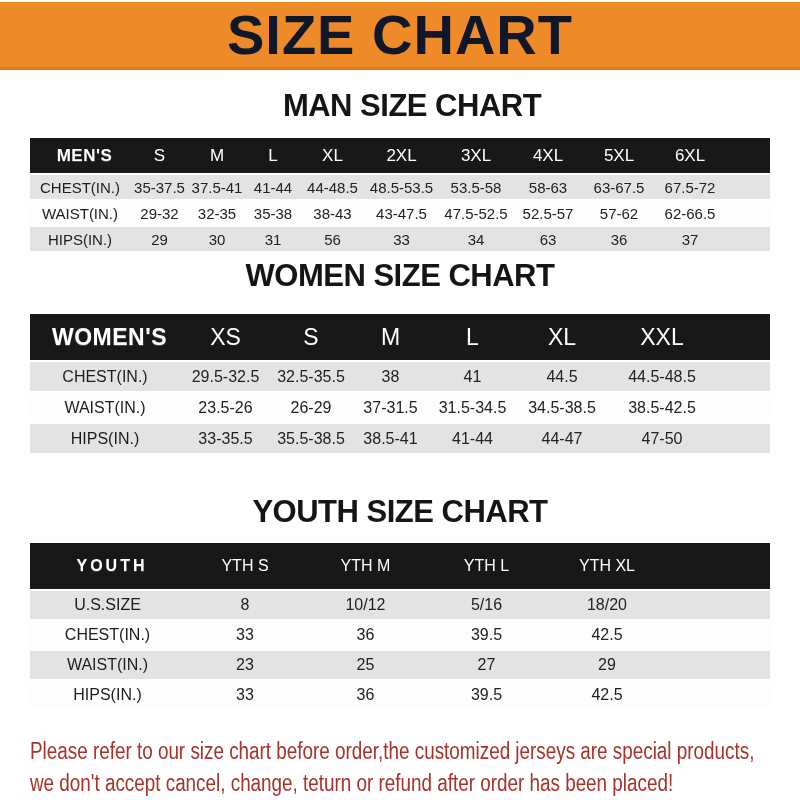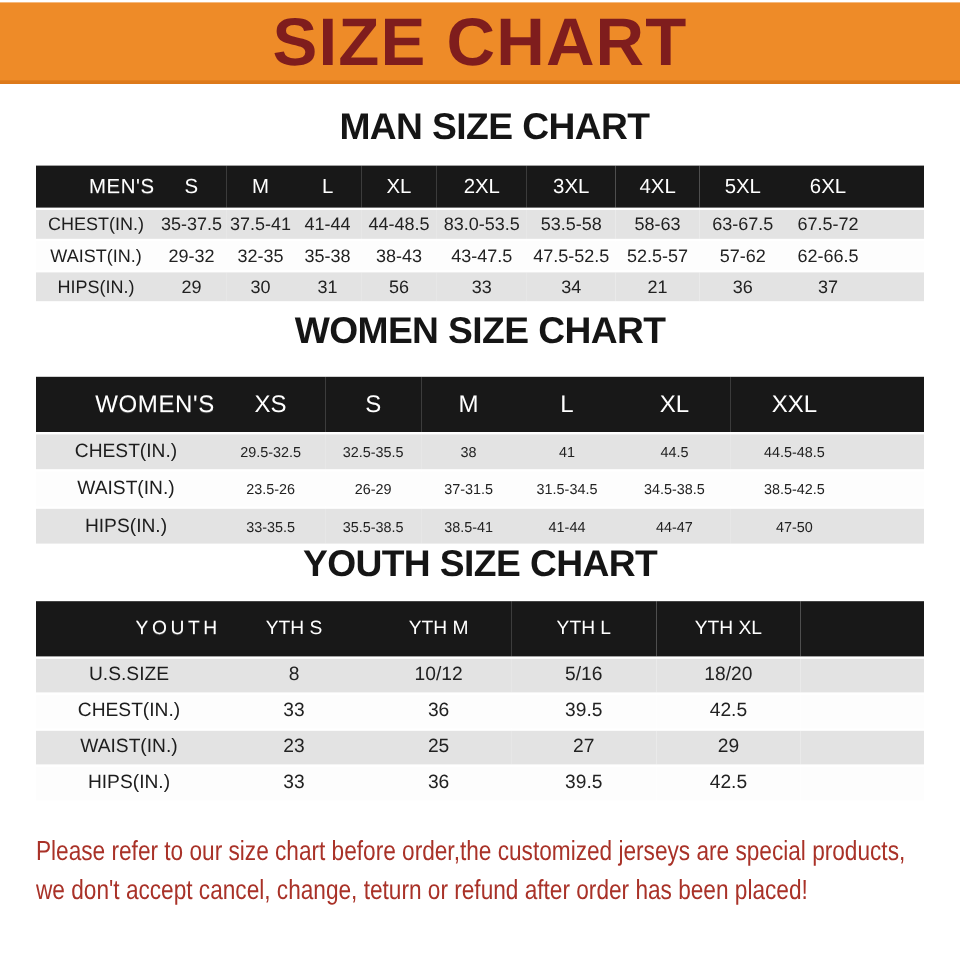--- a/index.html
+++ b/index.html
@@ -18,7 +18,7 @@
     box-sizing: border-box;
   }
   .banner-title {
-    font-size: 56px; font-weight: bold; color: #7f1d1d;
+    font-size: 56px; font-weight: bold; color: #0f172a;
     letter-spacing: 1px; line-height: 1;
   }
   .section-heading {

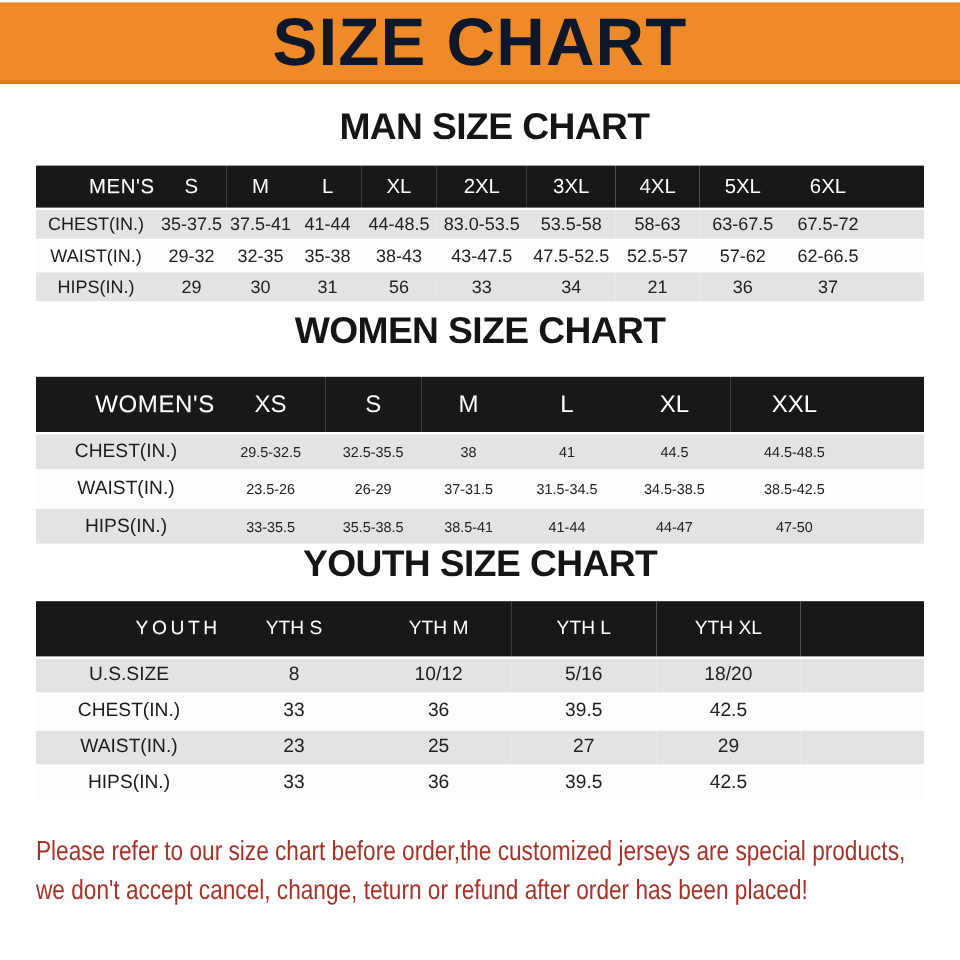--- a/index.html
+++ b/index.html
@@ -50,9 +50,9 @@
     vertical-align: middle;
   }
   th.group-label {
-    text-align: right;
+    text-align: center;
     padding-left: 10px;
-    font-weight: normal;
+    font-weight: bold;
     font-size: 25px;
     letter-spacing: 0.5px;
     text-shadow: 0 1px 0 #4a4a4a;

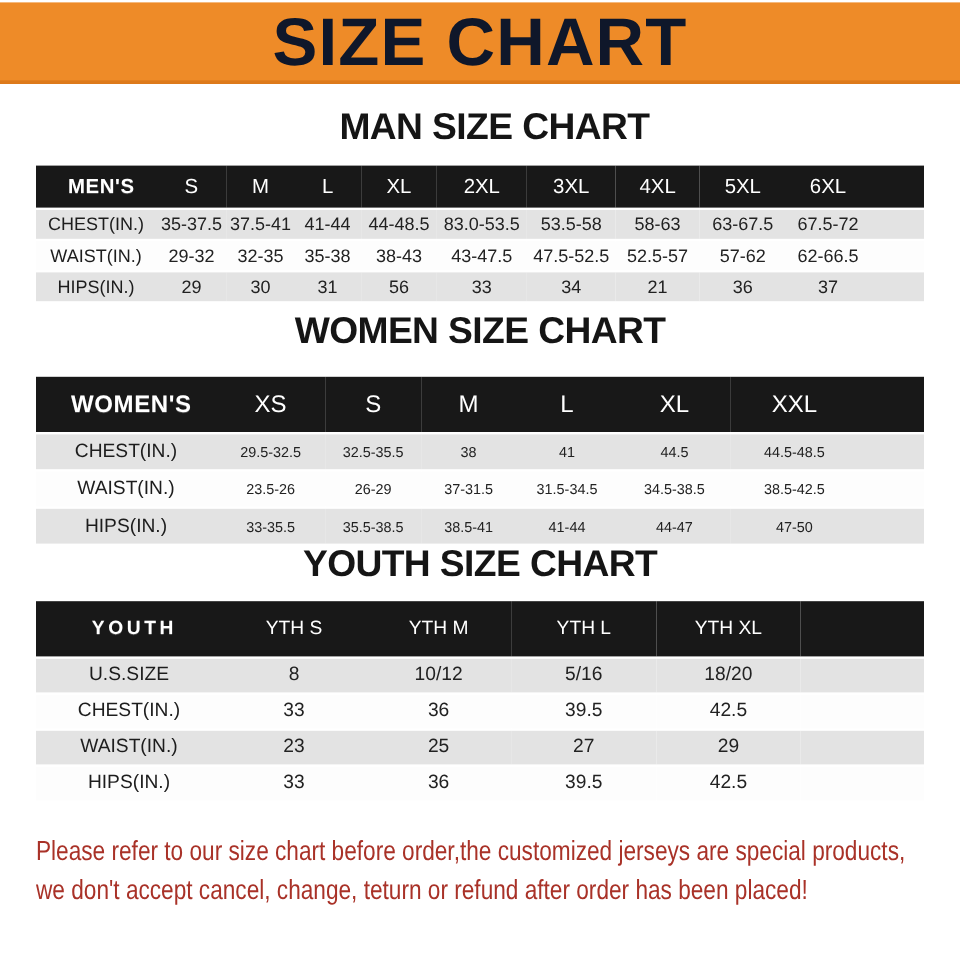--- a/index.html
+++ b/index.html
@@ -137,7 +137,7 @@
         <td>37.5-41</td>
         <td>41-44</td>
         <td>44-48.5</td>
-        <td>83.0-53.5</td>
+        <td>48.5-53.5</td>
         <td>53.5-58</td>
         <td>58-63</td>
         <td>63-67.5</td>

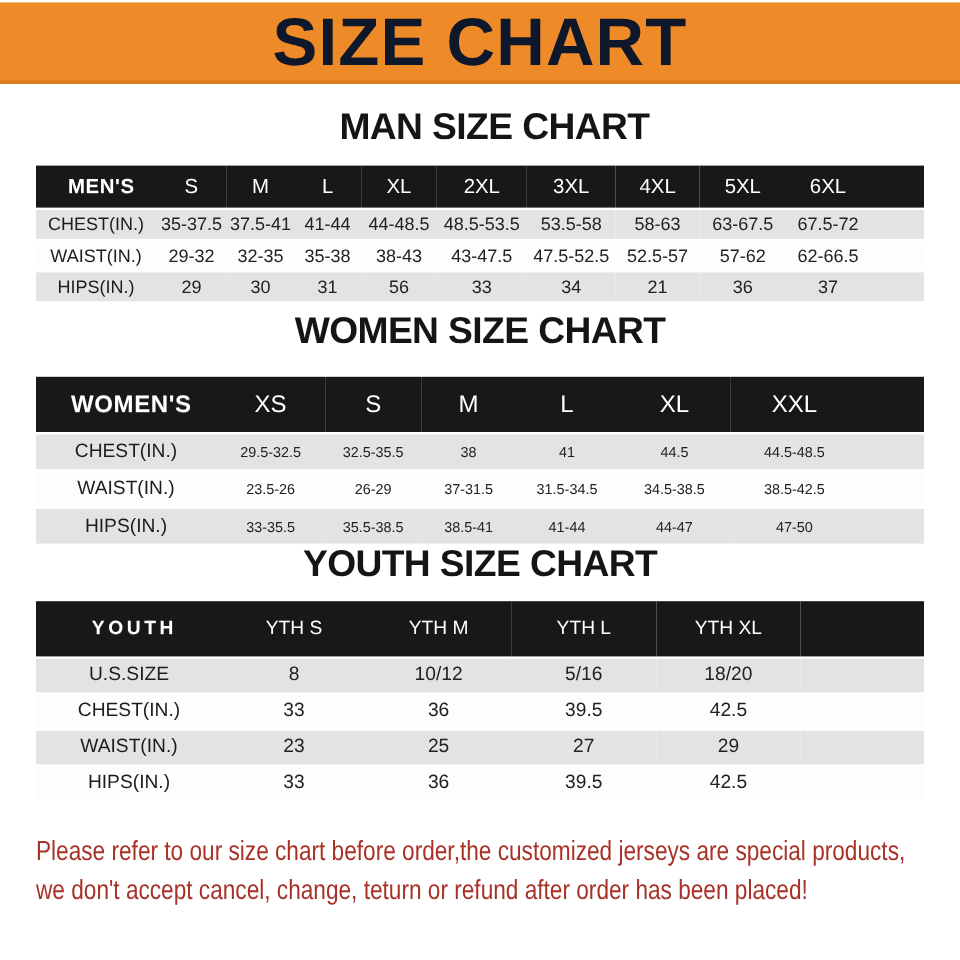--- a/index.html
+++ b/index.html
@@ -165,7 +165,7 @@
         <td>56</td>
         <td>33</td>
         <td>34</td>
-        <td>21</td>
+        <td>63</td>
         <td>36</td>
         <td>37</td>
         <td></td>

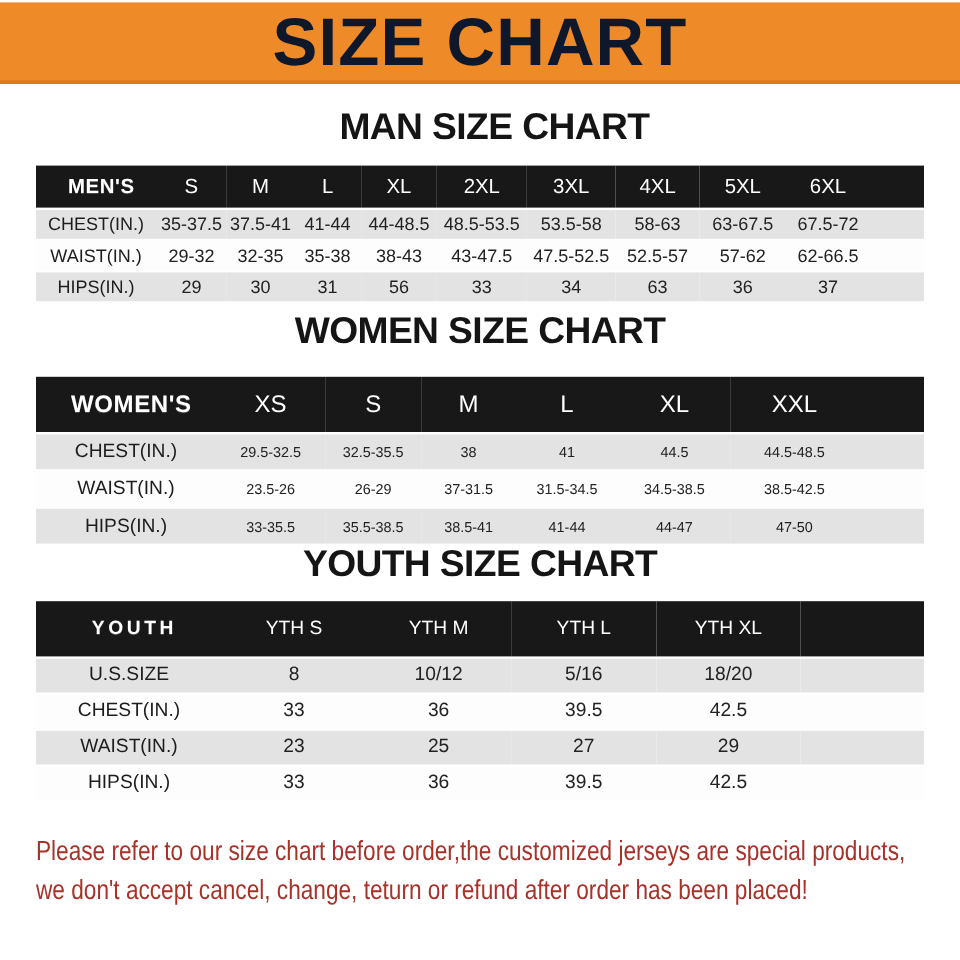--- a/index.html
+++ b/index.html
@@ -60,7 +60,7 @@
   .youth th.group-label { letter-spacing: 3px; }
 
   .men   thead th { height: 33px; font-size: 17px; }
-  .women thead th { height: 44px; font-size: 20px; }
+  .women thead th { height: 44px; font-size: 23px; }
   .youth thead th { height: 44px; font-size: 16px; }
 
   tbody td {

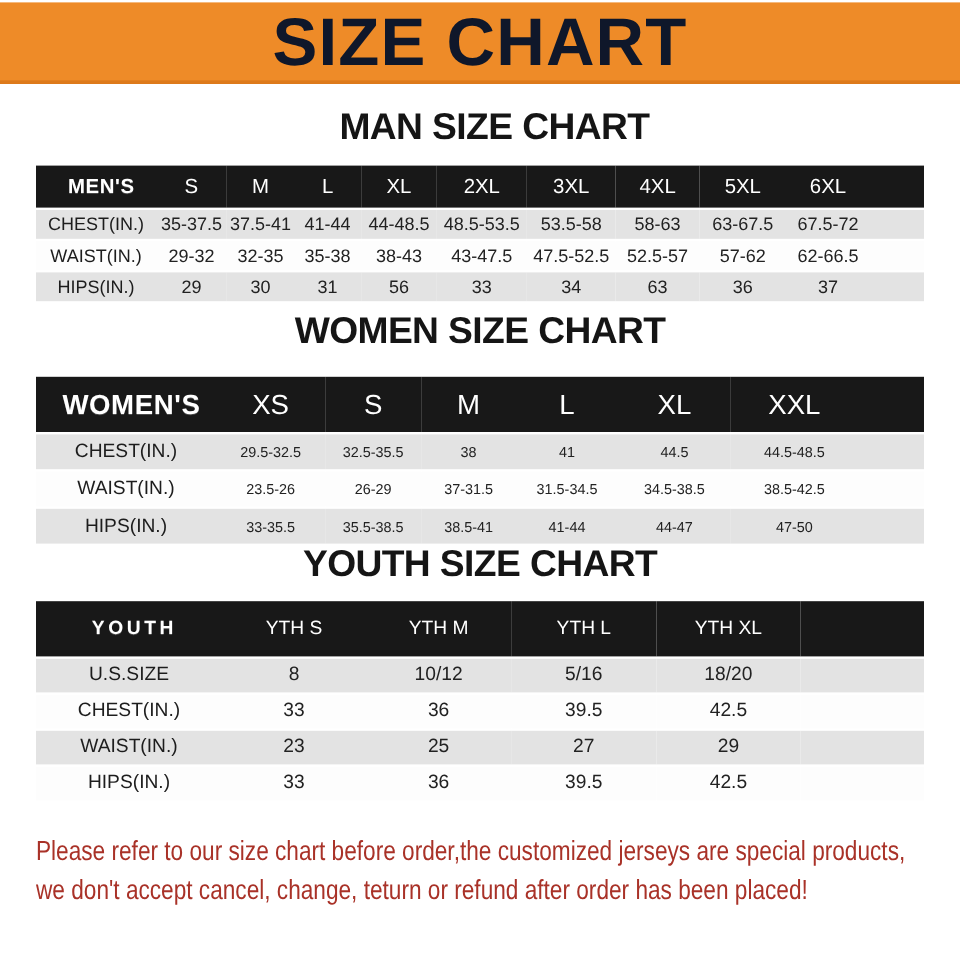--- a/index.html
+++ b/index.html
@@ -69,7 +69,7 @@
     color: #222222;
   }
   .men   tbody td { height: 22px; font-size: 15px; }
-  .women tbody td { height: 27px; font-size: 12px; }
+  .women tbody td { height: 27px; font-size: 16px; }
   .youth tbody td { height: 26px; font-size: 16px; }
 
   tbody tr:nth-child(odd)  td { background: var(--row-alt, #e3e3e3); }

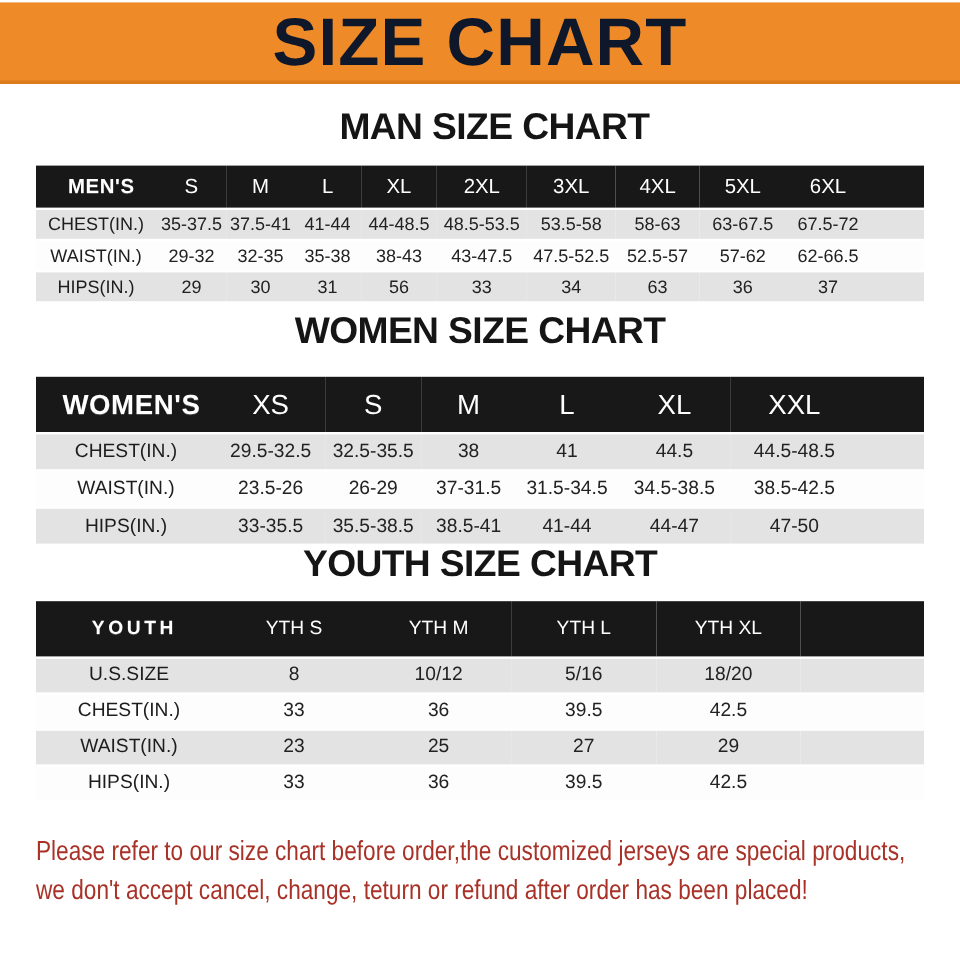--- a/index.html
+++ b/index.html
@@ -29,7 +29,7 @@
   }
   #heading-man   { margin-top: 21px; margin-left: 24px; }
   #heading-women { margin-top: 8px; }
-  #heading-youth { }
+  #heading-youth { margin-top: 42px; }
 
   table {
     width: 740px;

